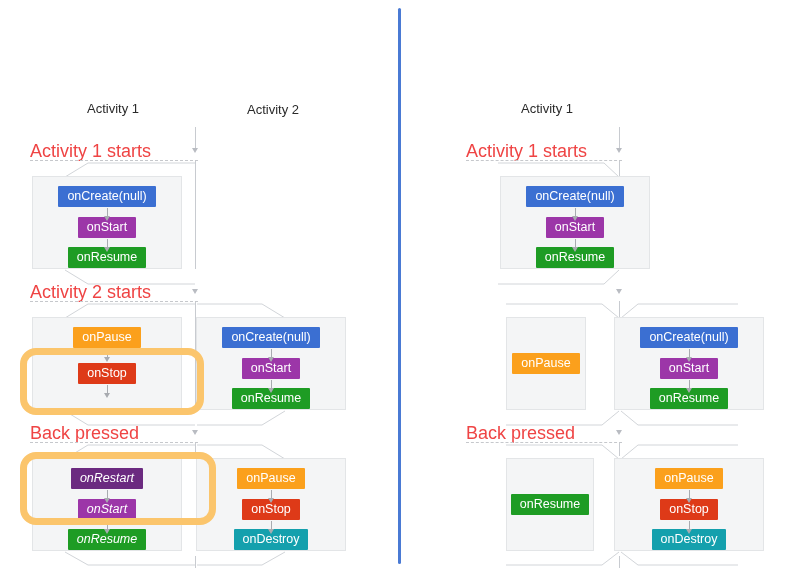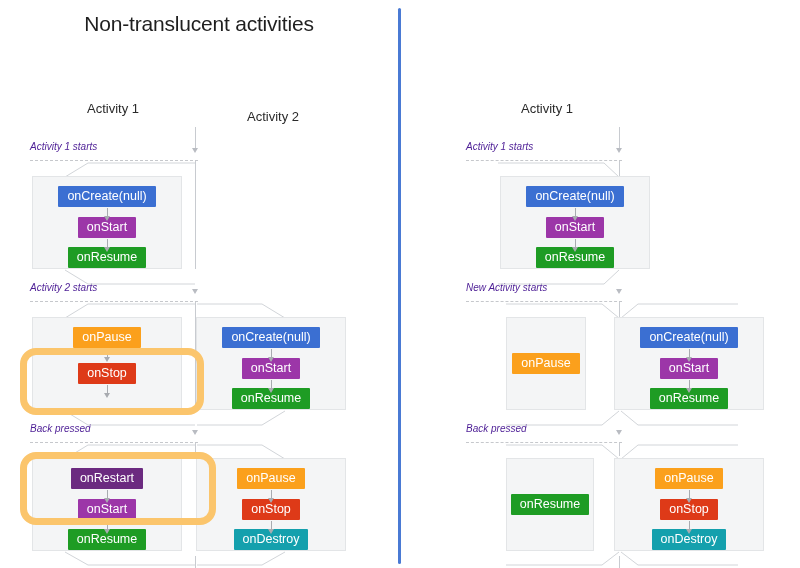--- a/index.html
+++ b/index.html
@@ -110,7 +110,6 @@
   <div class="divider" style="background: rgb(74, 122, 212);"></div>
 
   <div class="panel panel-left">
-    <div class="panel-title">Non-translucent activities</div>
 
     <div class="col-head" style="top:101px; left:58px; width:110px;">Activity 1</div>
     <div class="col-head" style="top:109px; left:218px; width:110px;">Activity 2</div>

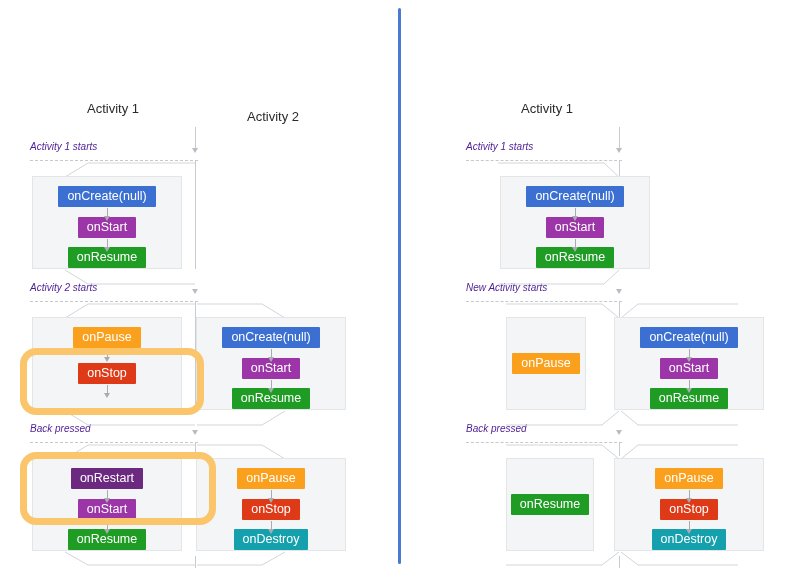--- a/index.html
+++ b/index.html
@@ -112,7 +112,7 @@
   <div class="panel panel-left">
 
     <div class="col-head" style="top:101px; left:58px; width:110px;">Activity 1</div>
-    <div class="col-head" style="top:109px; left:218px; width:110px;">Activity 2</div>
+    <div class="col-head" style="top:102px; left:218px; width:110px;">Activity 2</div>
   </div>
 
   <div class="panel panel-right">

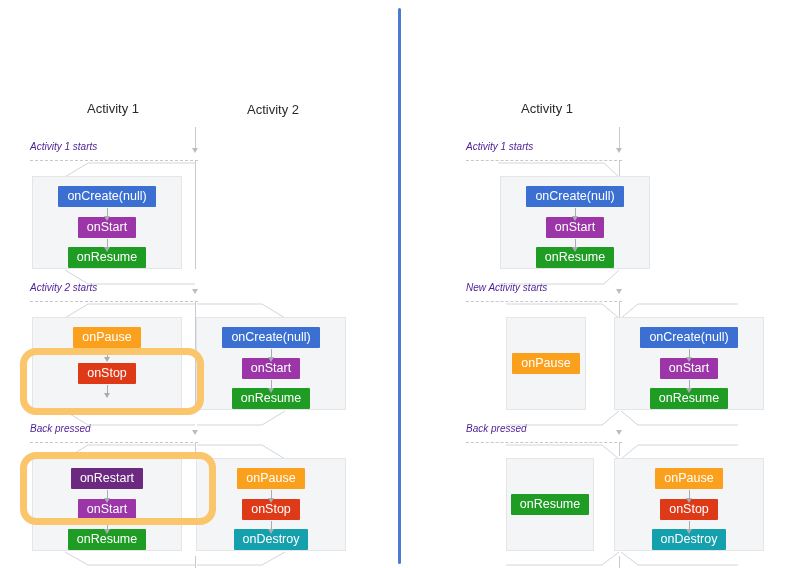--- a/index.html
+++ b/index.html
@@ -49,7 +49,7 @@
   .event-row { position: absolute; height: 18px; }
   .event-label {
     position: absolute; left: 0; top: -2px;
-    font-size: 10px; font-style: italic; color: #4c1d95;
+    font-size: 18px; color: #ef4444;
     white-space: nowrap; background: #fff; padding-right: 4px;
   }
   .event-dash {

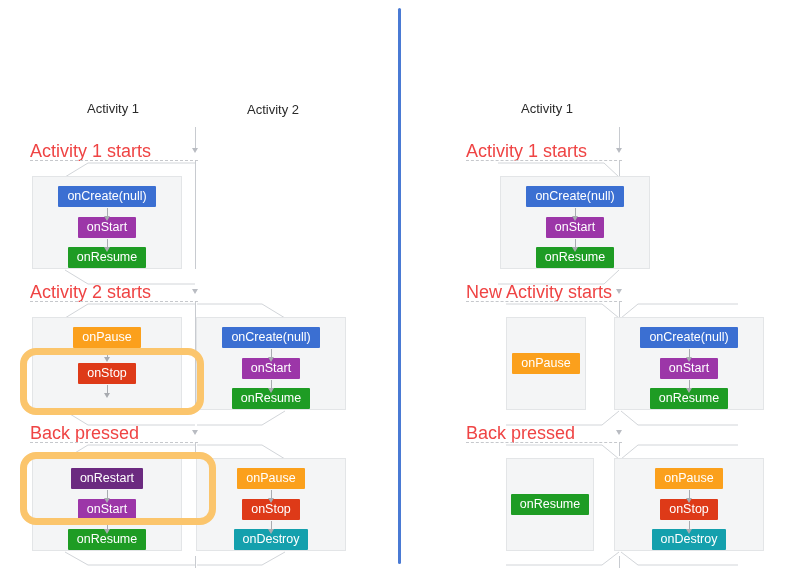--- a/index.html
+++ b/index.html
@@ -232,10 +232,6 @@
     <span class="event-label">Activity 1 starts</span>
     <span class="event-dash" style="width:156px;"></span>
   </div>
-  <div class="event-row" style="left:466px; top:284px; width:156px;">
-    <span class="event-label">New Activity starts</span>
-    <span class="event-dash" style="width:156px;"></span>
-  </div>
   <div class="event-row" style="left:466px; top:425px; width:156px;">
     <span class="event-label">Back pressed</span>
     <span class="event-dash" style="width:156px;"></span>

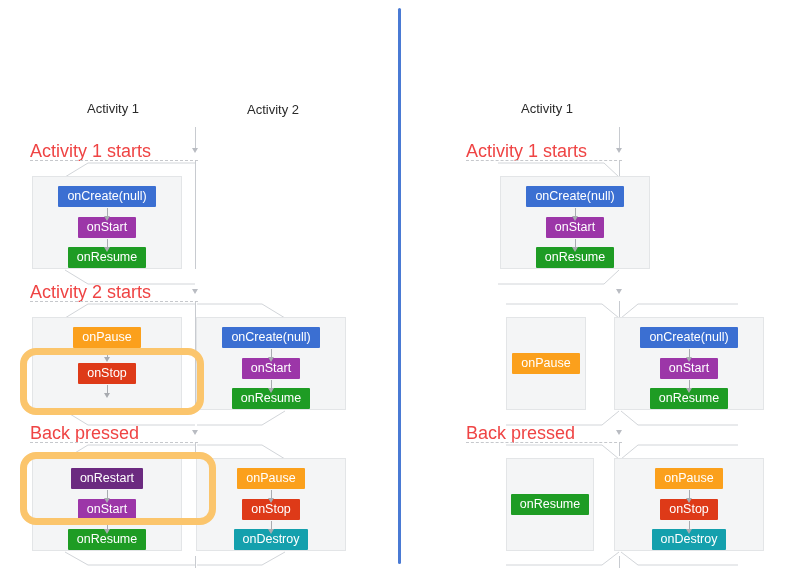--- a/index.html
+++ b/index.html
@@ -200,7 +200,7 @@
     <span class="badge" style="background: rgb(30, 156, 36);">onResume</span>
   </div>
 
-  <div class="group-box" style="left: 32px; top: 458px; width: 150px; height: 93px; background: rgb(244, 245, 246); border-color: rgb(227, 229, 231);">
+  <div class="group-box" style="left: 32px; top: 458px; width: 150px; height: 93px; background: rgb(244, 245, 246); border-color: rgb(227, 229, 231); font-style: italic;">
     <span class="badge" style="background: rgb(107, 42, 128);">onRestart</span>
     <span class="arrow-down"></span>
     <span class="badge" style="background: rgb(156, 54, 168);">onStart</span>

